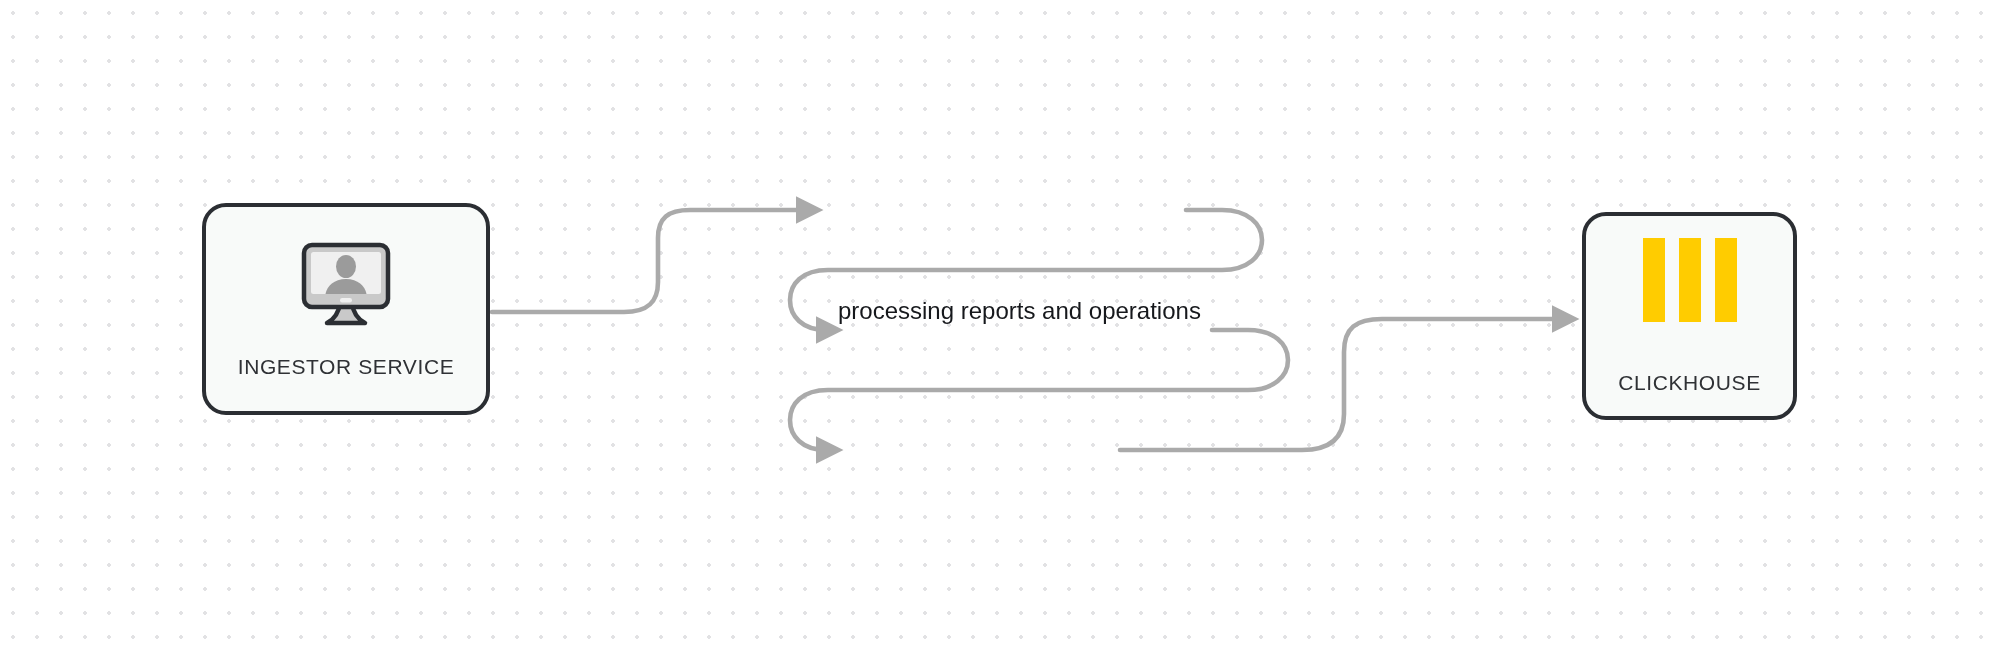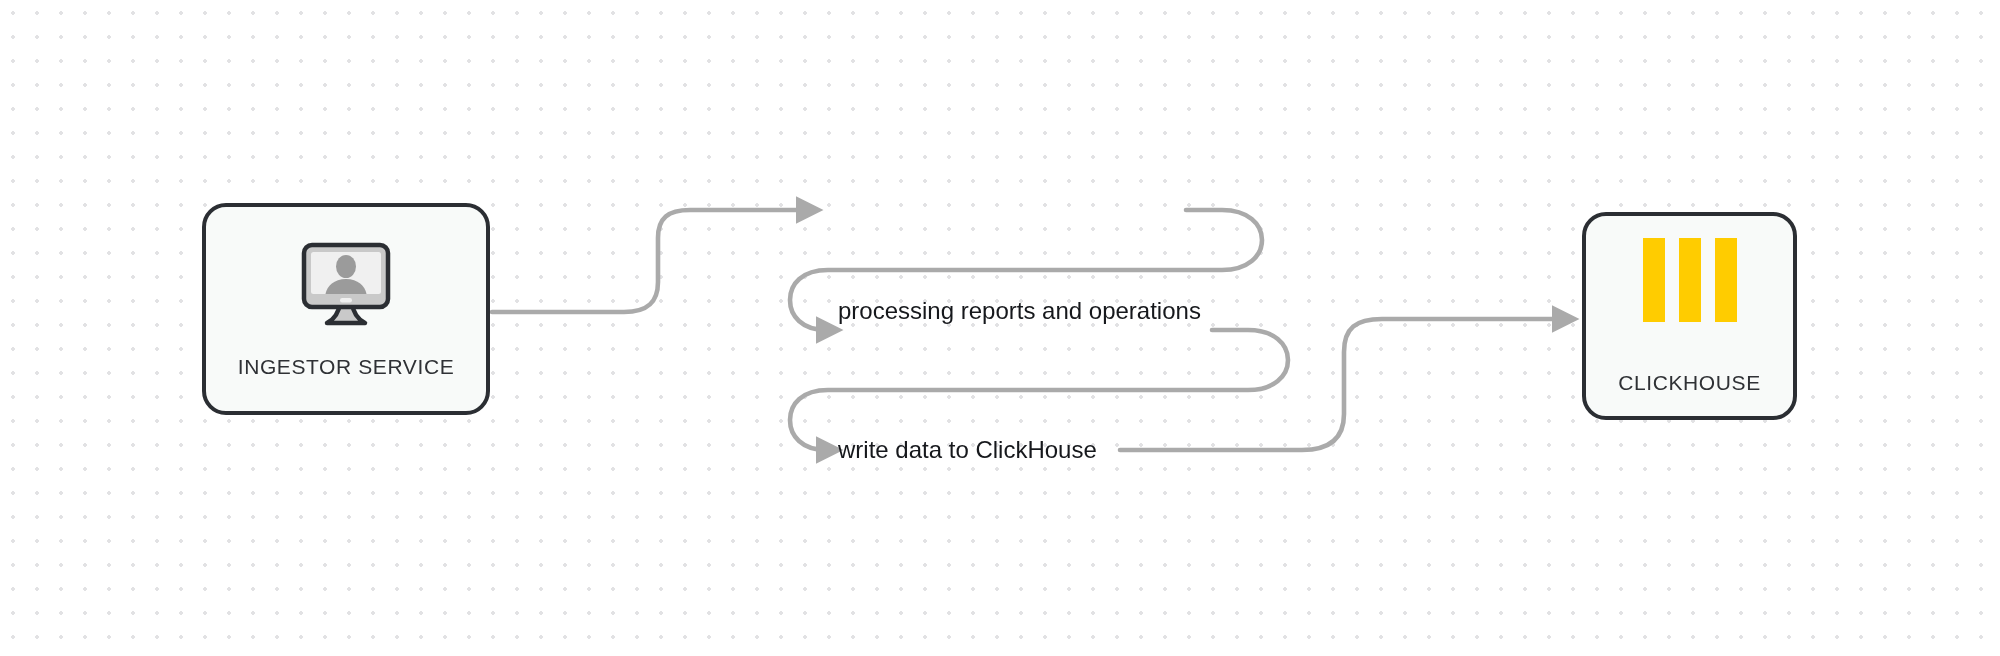--- a/index.html
+++ b/index.html
@@ -160,7 +160,6 @@
   </div>
 
   <div class="edge-label" id="edge-label-2">processing reports and operations</div>
-  <div class="edge-label" id="edge-label-3">write data to ClickHouse</div>
 
 </div>
 

